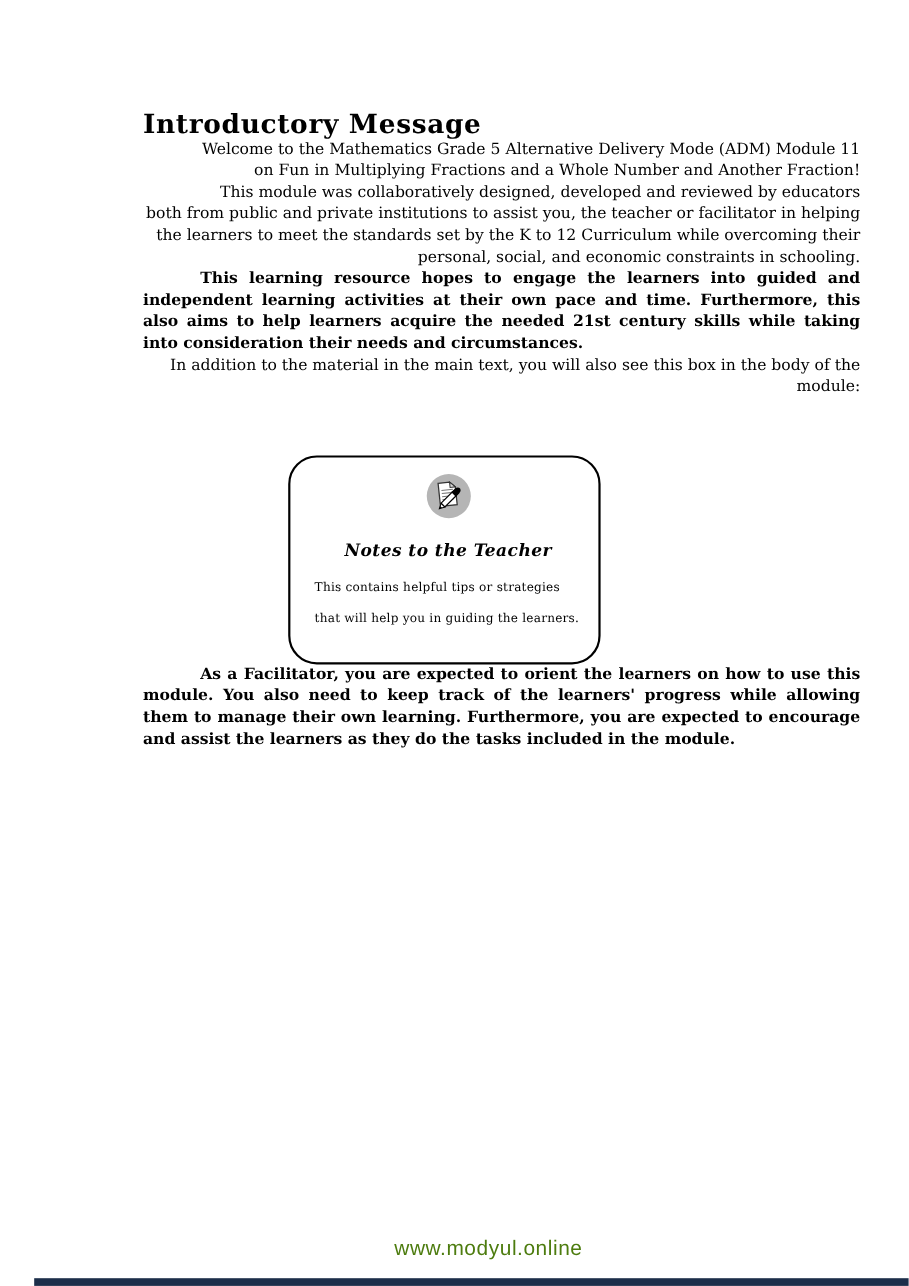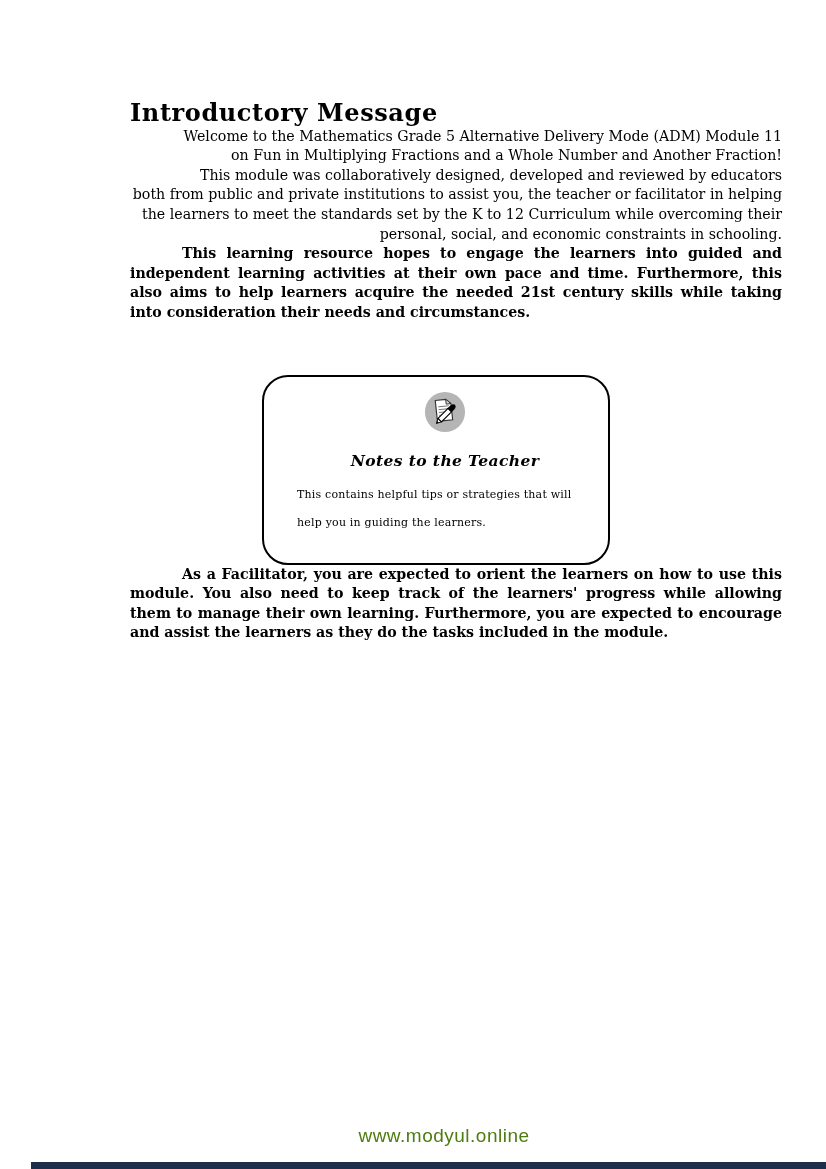--- a/index.html
+++ b/index.html
@@ -121,6 +121,7 @@
 
     <p class="body-par indent justify mt-p3">This learning resource hopes to engage the learners into guided and independent learning activities at their own pace and time. Furthermore, this also aims to help learners acquire the needed 21st century skills while taking into consideration their needs and circumstances.</p>
 
+    <p class="body-par mt-p4">In addition to the material in the main text, you will also see this box in the body of the module:</p>
 
     <div class="note-box">
       <div class="note-icon-wrap">

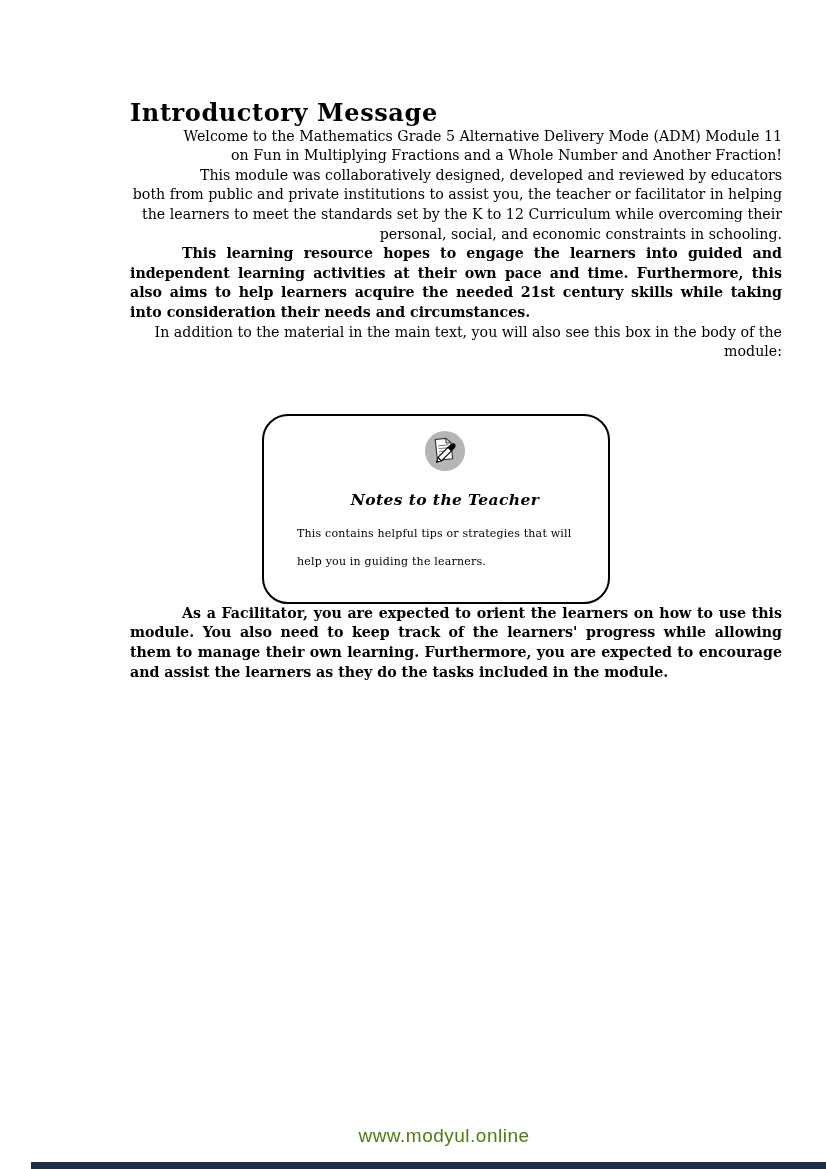--- a/index.html
+++ b/index.html
@@ -51,11 +51,11 @@
 
   .note-box {
     box-sizing: border-box;
-    width: 348px;
+    width: 284px;
     margin: 52px 0 0 132px;
     border: 2.5px solid #000000;
     border-radius: 26px;
-    padding: 12px 15px 26px 33px;
+    padding: 12px 15px 26px 22px;
     background: #ffffff;
   }
   .note-icon-wrap {

